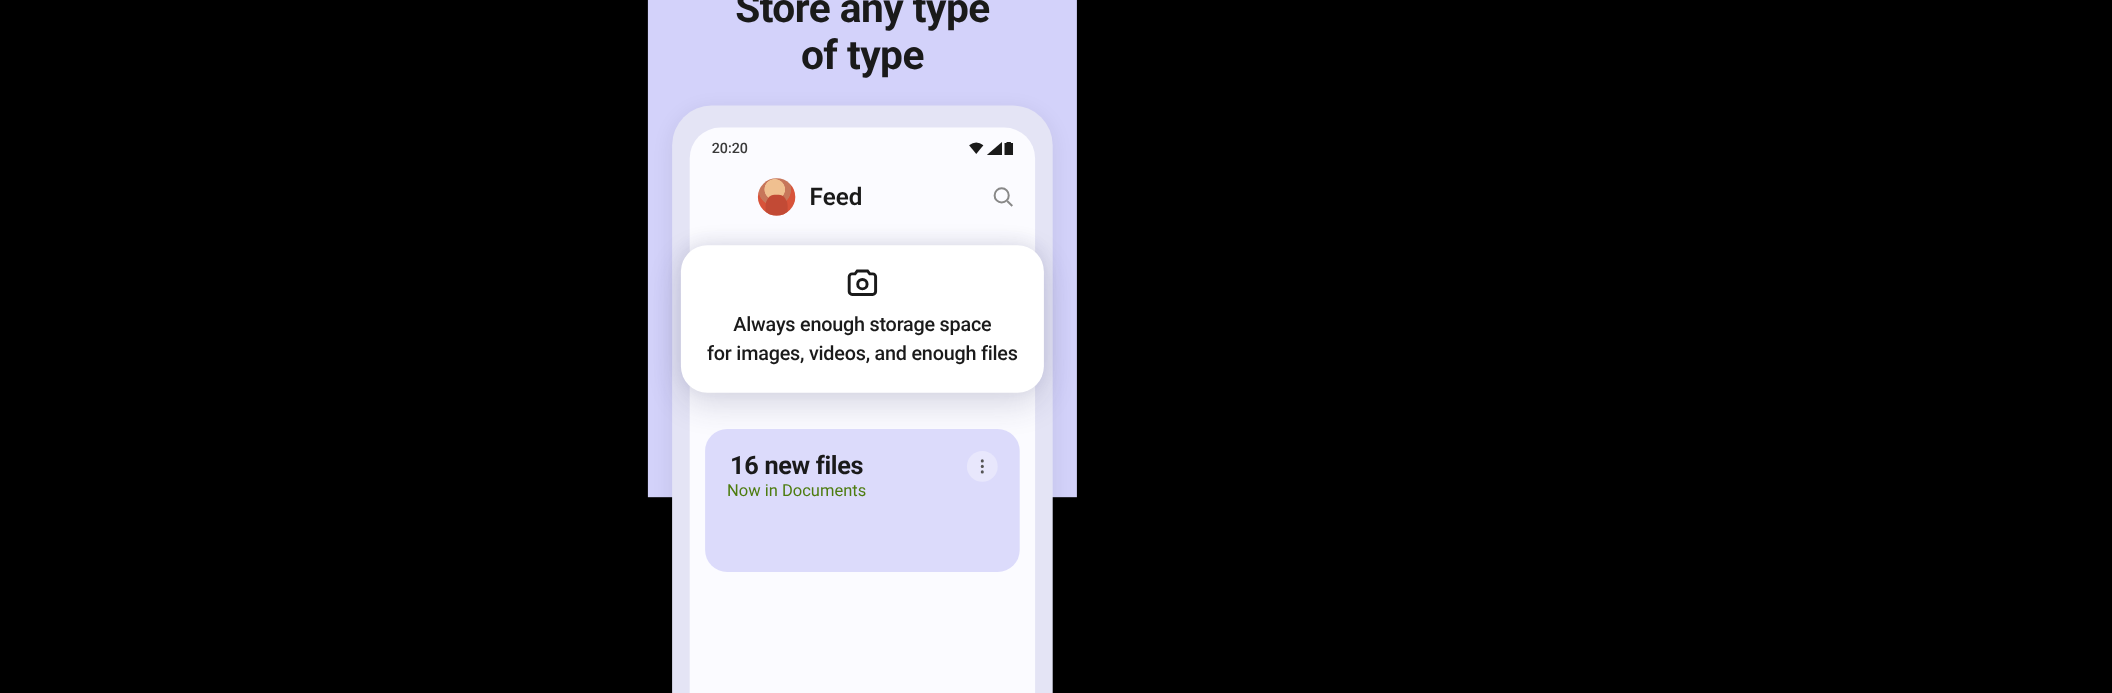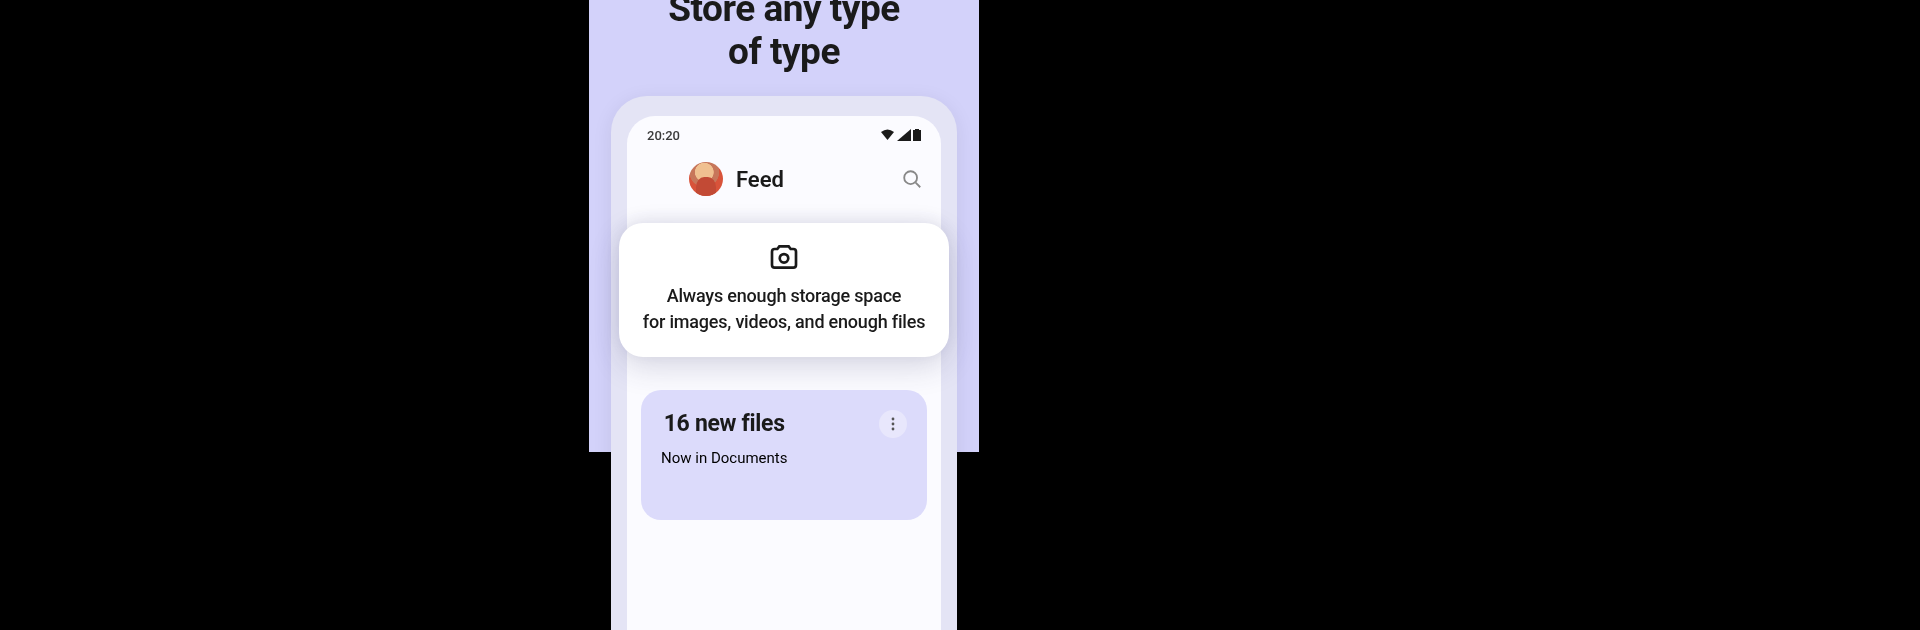--- a/index.html
+++ b/index.html
@@ -155,8 +155,8 @@
     }
     .feed-card-sub {
       font-size: 15px;
-      color: #000000;
-      margin-top: 12px;
+      color: #4d7c0f;
+      margin-top: 0;
     }
     .more-button {
       width: 28px;

